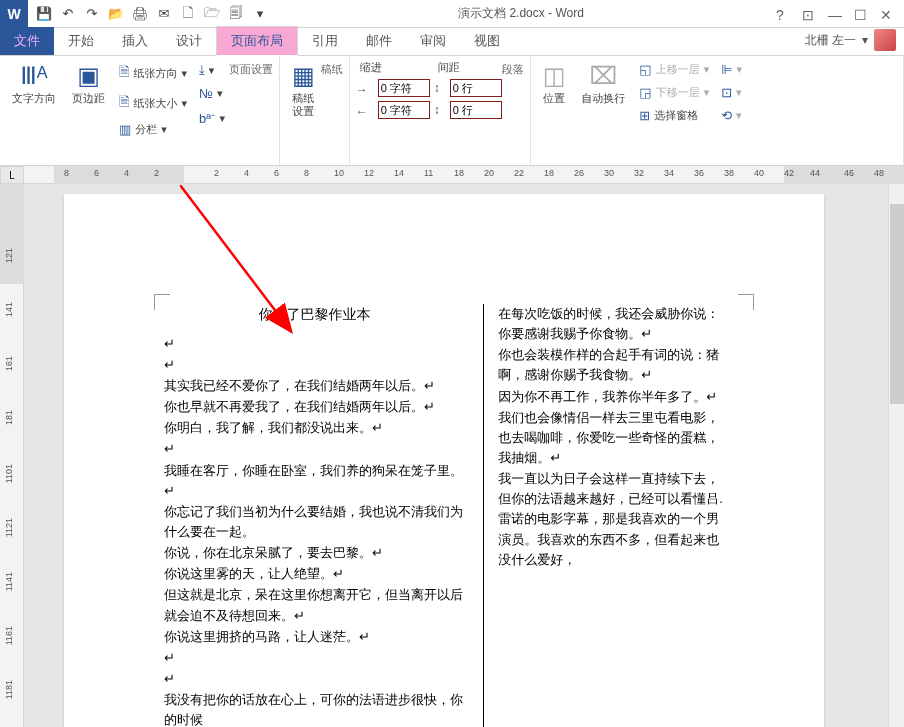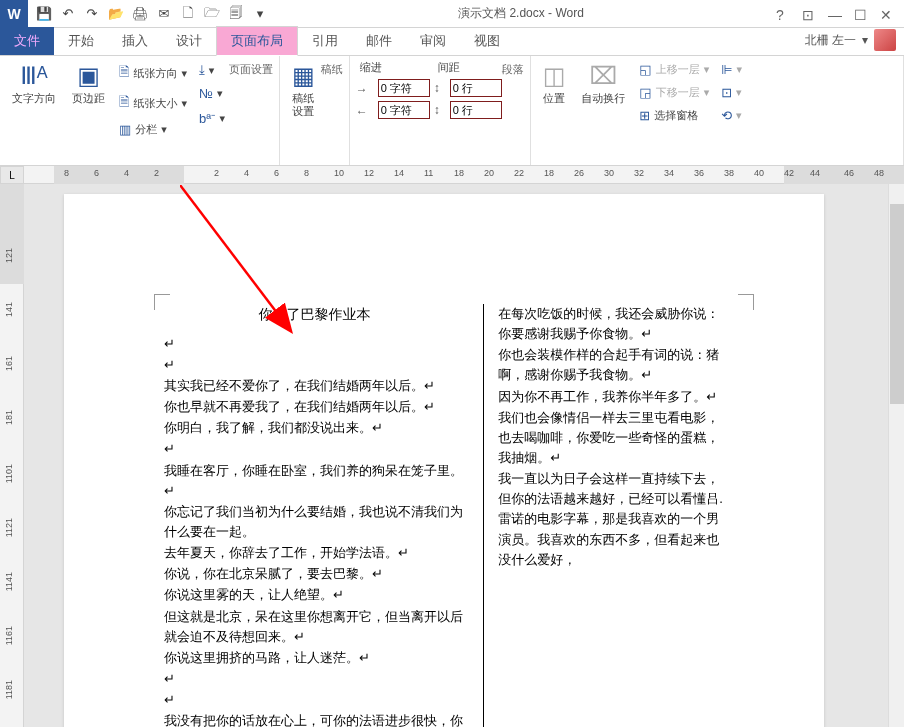--- a/index.html
+++ b/index.html
@@ -275,7 +275,6 @@
               <div class="para">↵</div>
               <div class="para">我睡在客厅，你睡在卧室，我们养的狗呆在笼子里。↵</div>
               <div class="para">你忘记了我们当初为什么要结婚，我也说不清我们为什么要在一起。</div>
-              <div class="para">去年夏天，你辞去了工作，开始学法语。↵</div>
               <div class="para">你说，你在北京呆腻了，要去巴黎。↵</div>
               <div class="para">你说这里雾的天，让人绝望。↵</div>
               <div class="para">但这就是北京，呆在这里你想离开它，但当离开以后就会迫不及待想回来。↵</div>

